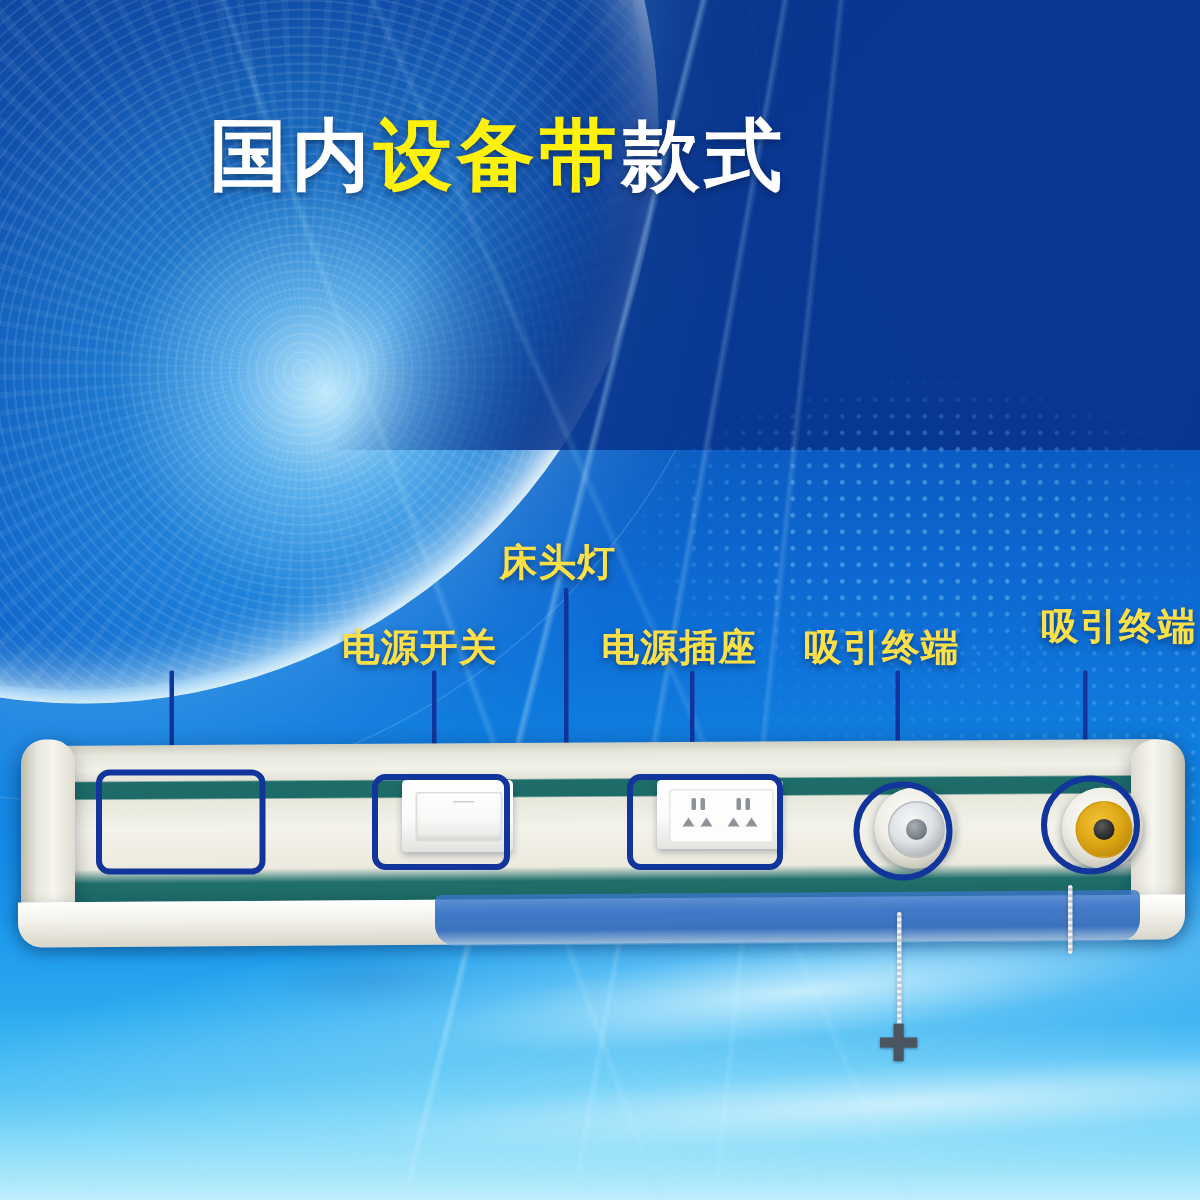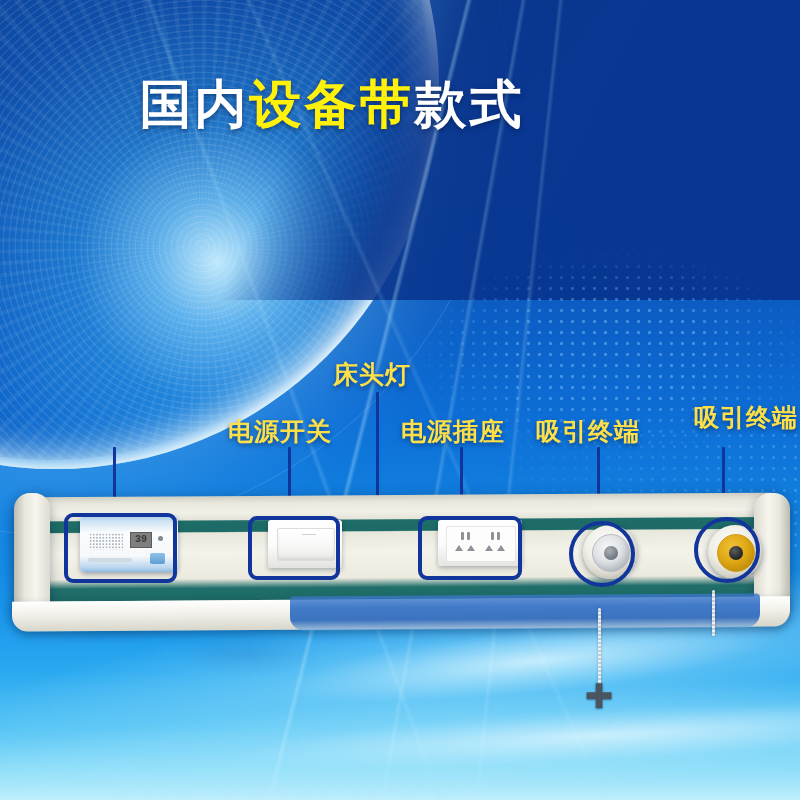--- a/index.html
+++ b/index.html
@@ -466,13 +466,6 @@
     <div class="rail"></div>
     <div class="lightstrip"></div>
 
-    <div class="device intercom">
-      <div class="ic-grille"></div>
-      <div class="ic-display">39</div>
-      <div class="ic-led"></div>
-      <div class="ic-btn"></div>
-      <div class="ic-slot"></div>
-    </div>
 
     <div class="device switch">
       <div class="sw-rocker">

